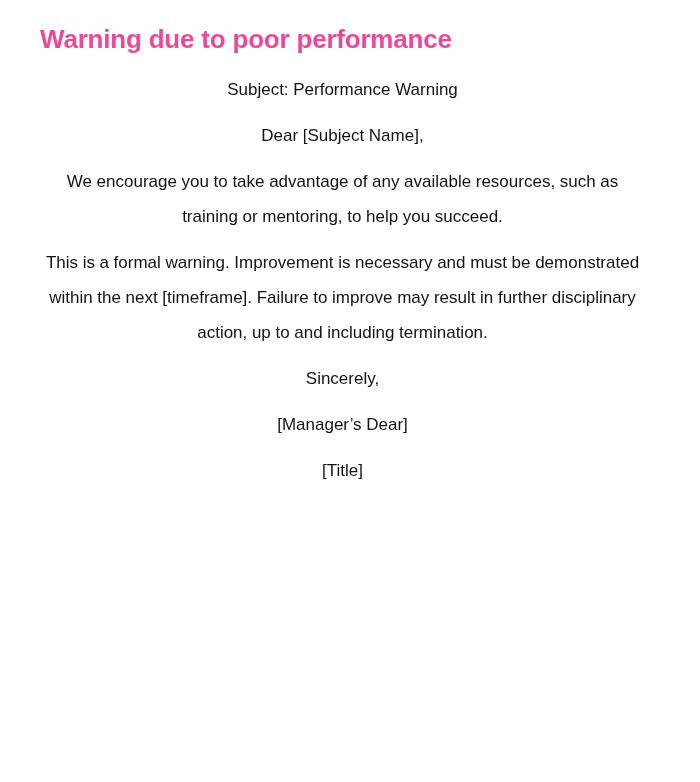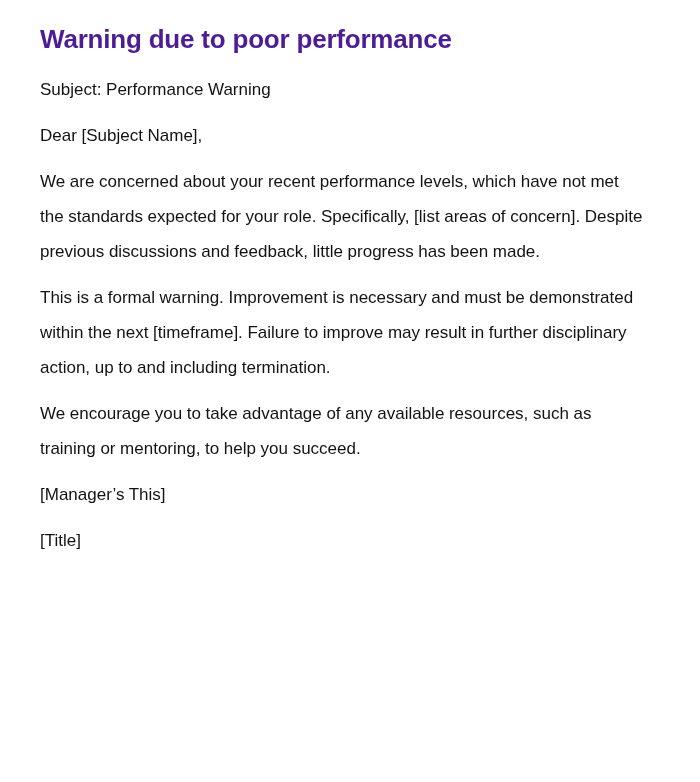--- a/index.html
+++ b/index.html
@@ -29,7 +29,7 @@
     font-weight: bold;
     line-height: 34px;
     letter-spacing: -0.2px;
-    color: #4c1d95;
+    color: #ec4899;
     margin: 0 0 16px 0;
     white-space: nowrap;
   }

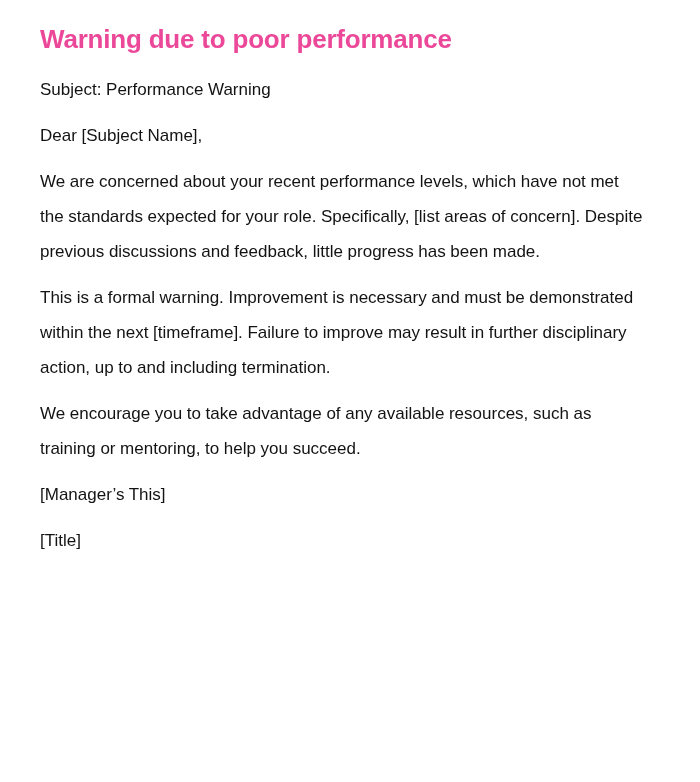--- a/index.html
+++ b/index.html
@@ -41,7 +41,7 @@
     color: #131313;
     margin: 0 0 11px 0;
     max-width: 608px;
-    text-align: left;
+    text-align: center;
     word-spacing: -0.1px;
   }
   .para:last-child {

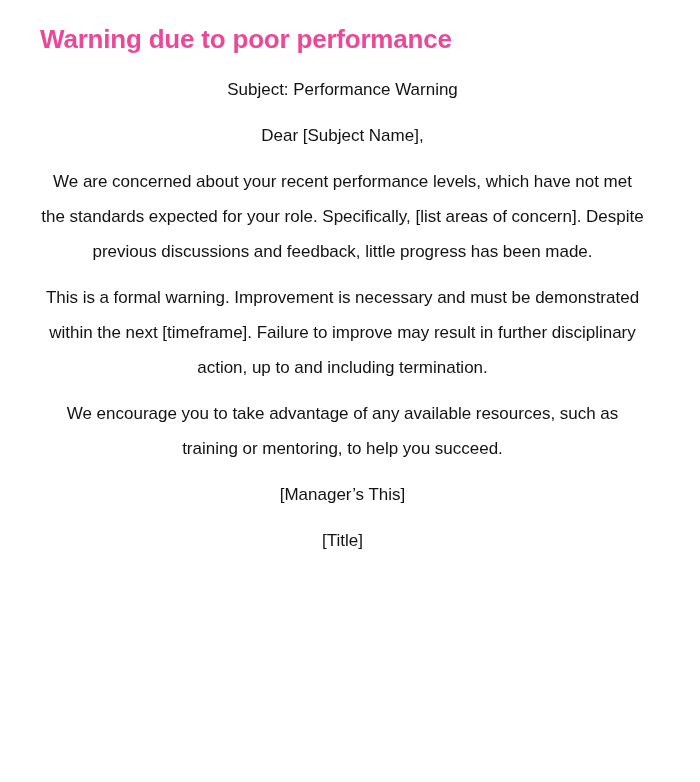--- a/index.html
+++ b/index.html
@@ -59,7 +59,6 @@
 
   <p class="para">Dear [Subject Name],</p>
 
-  <p class="para">We are concerned about your recent performance levels, which have not met the standards expected for your role. Specifically, [list areas of concern]. Despite previous discussions and feedback, little progress has been made.</p>
 
   <p class="para">This is a formal warning. Improvement is necessary and must be demonstrated within the next [timeframe]. Failure to improve may result in further disciplinary action, up to and including termination.</p>
 

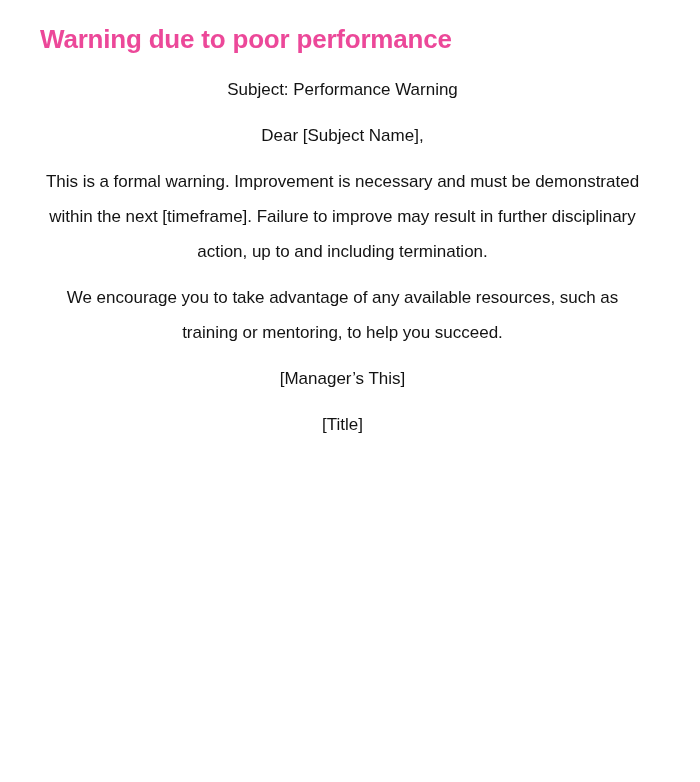--- a/index.html
+++ b/index.html
@@ -60,9 +60,9 @@
   <p class="para">Dear [Subject Name],</p>
 
 
+  <p class="para">We encourage you to take advantage of any available resources, such as training or mentoring, to help you succeed.</p>
+
   <p class="para">This is a formal warning. Improvement is necessary and must be demonstrated within the next [timeframe]. Failure to improve may result in further disciplinary action, up to and including termination.</p>
-
-  <p class="para">We encourage you to take advantage of any available resources, such as training or mentoring, to help you succeed.</p>
 
 
   <p class="para">[Manager’s This]</p>

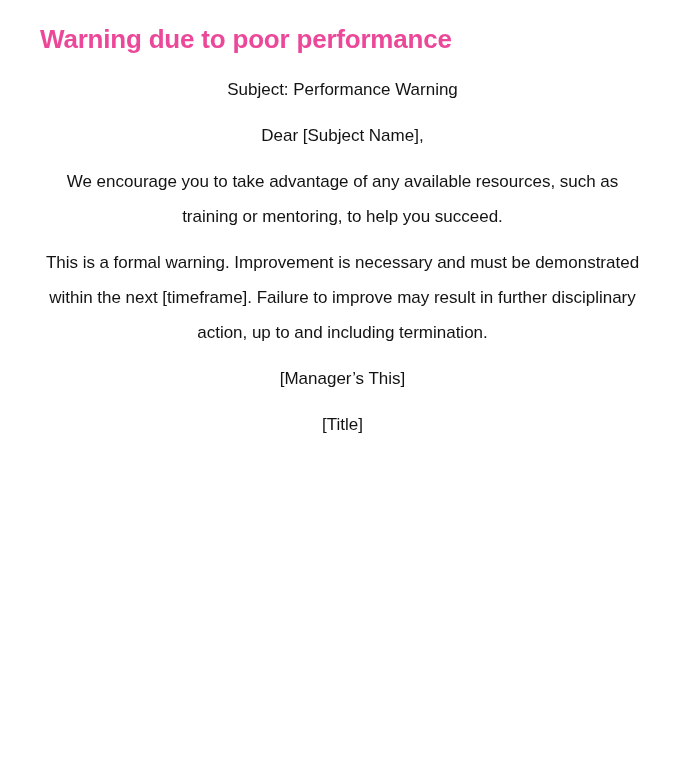--- a/index.html
+++ b/index.html
@@ -64,6 +64,7 @@
 
   <p class="para">This is a formal warning. Improvement is necessary and must be demonstrated within the next [timeframe]. Failure to improve may result in further disciplinary action, up to and including termination.</p>
 
+  <p class="para">Sincerely,</p>
 
   <p class="para">[Manager’s This]</p>
 

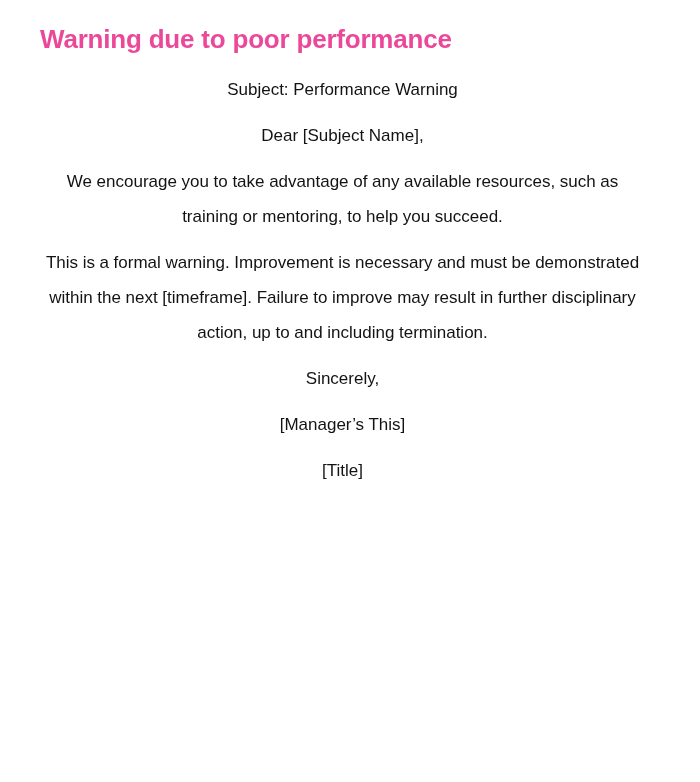--- a/index.html
+++ b/index.html
@@ -66,7 +66,7 @@
 
   <p class="para">Sincerely,</p>
 
-  <p class="para">[Manager’s This]</p>
+  <p class="para">[Manager’s Dear]</p>
 
   <p class="para">[Title]</p>
 

